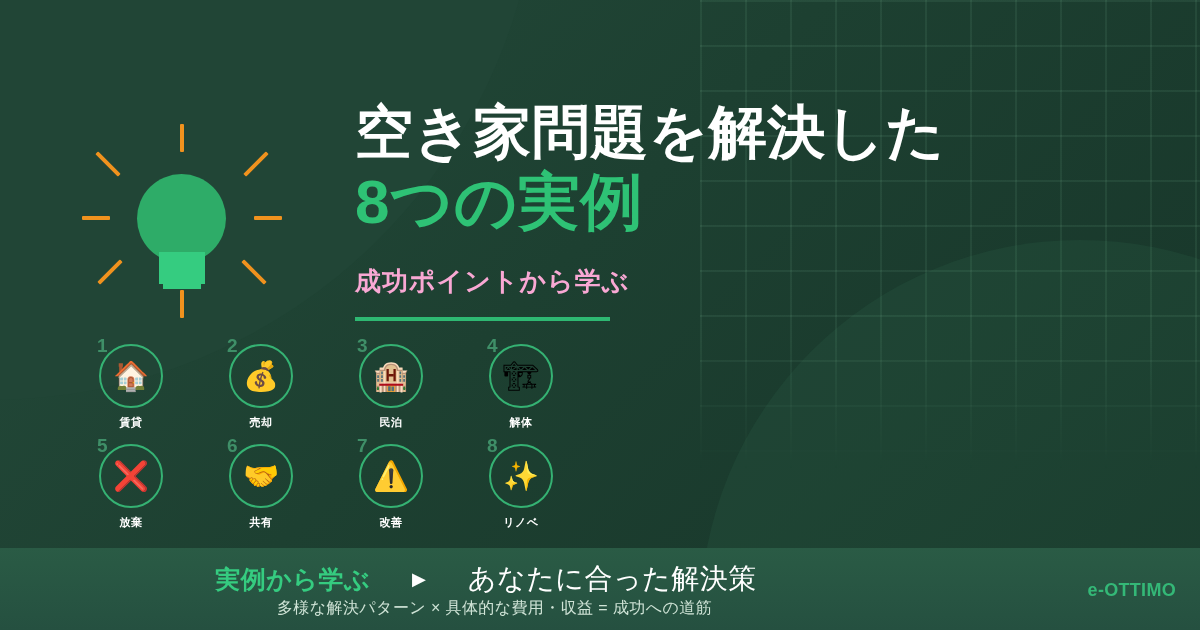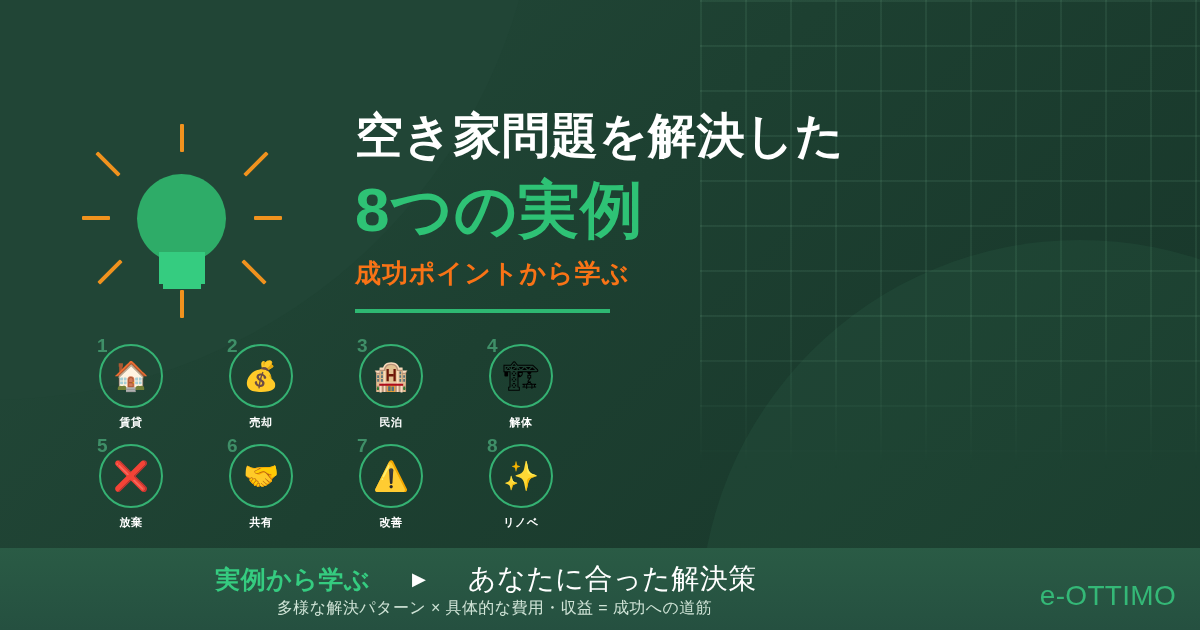--- a/index.html
+++ b/index.html
@@ -103,13 +103,12 @@
     width: 700px;
   }
   .title-line1 {
-    font-size: 48px;
+    font-size: 58px;
     font-weight: bold;
     color: #ffffff;
     line-height: 1.12;
     letter-spacing: 0.5px;
     white-space: nowrap;
-    margin-top: 9px;
   }
   .title-line2 {
     font-size: 62px;

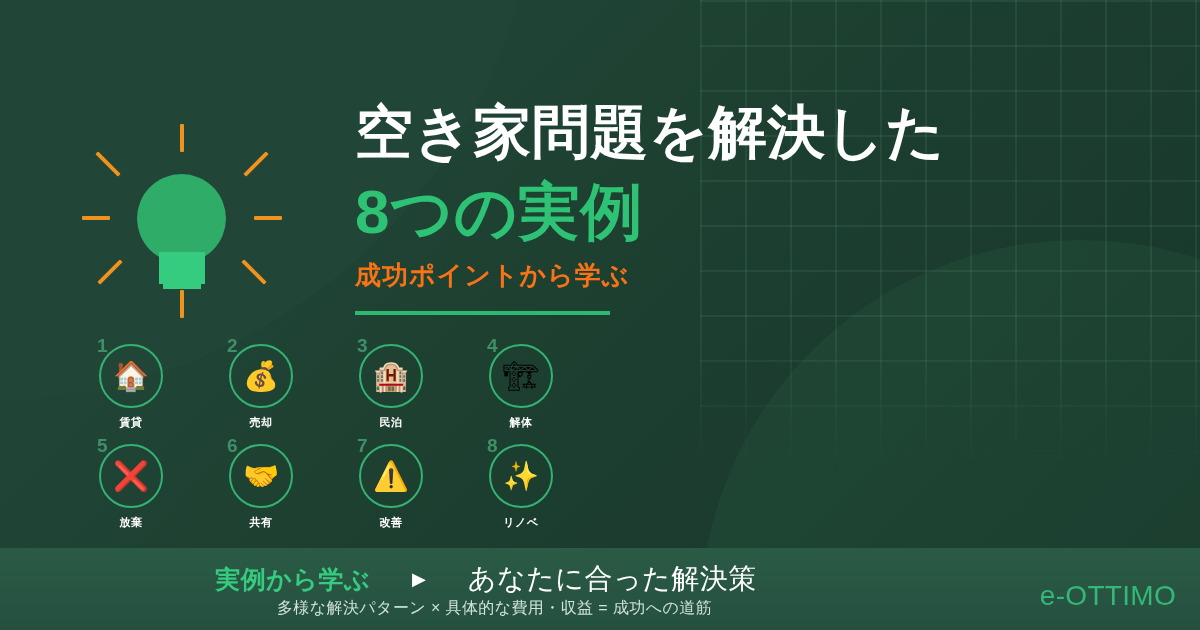--- a/index.html
+++ b/index.html
@@ -116,7 +116,7 @@
     color: #2ec275;
     line-height: 1.12;
     letter-spacing: 0.5px;
-    margin-top: 12px;
+    margin-top: 2px;
     white-space: nowrap;
   }
   .subtitle {

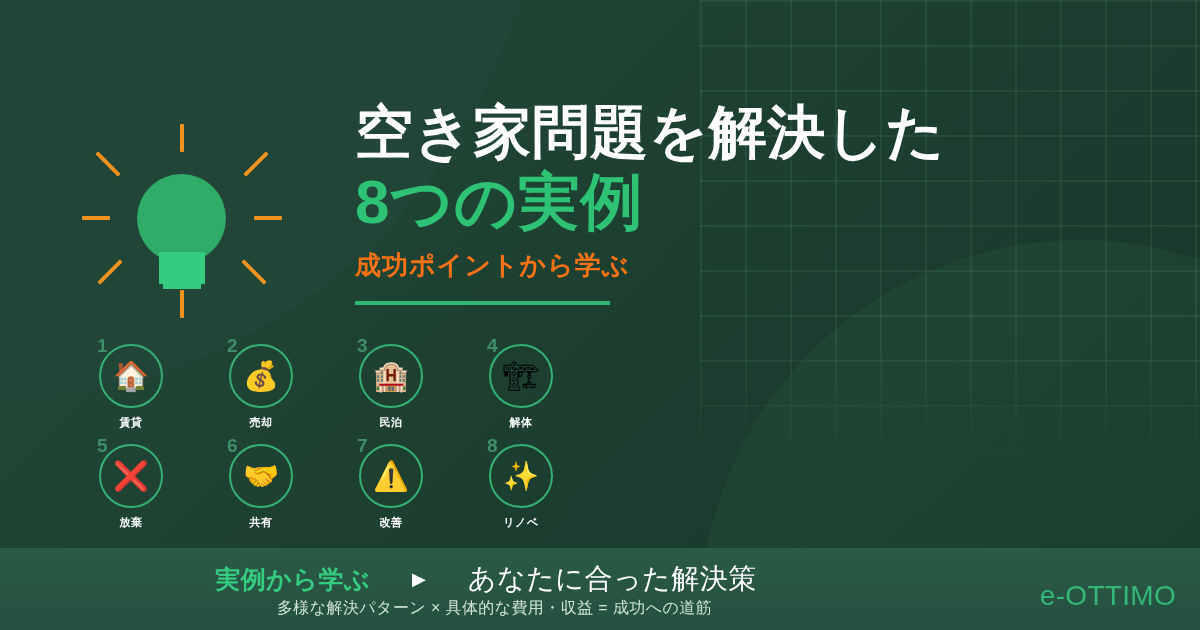--- a/index.html
+++ b/index.html
@@ -122,8 +122,8 @@
   .subtitle {
     font-size: 26px;
     font-weight: bold;
-    color: #f97316;
-    margin-top: 12px;
+    color: #f9a8d4;
+    margin-top: 28px;
     letter-spacing: 1px;
     white-space: nowrap;
   }

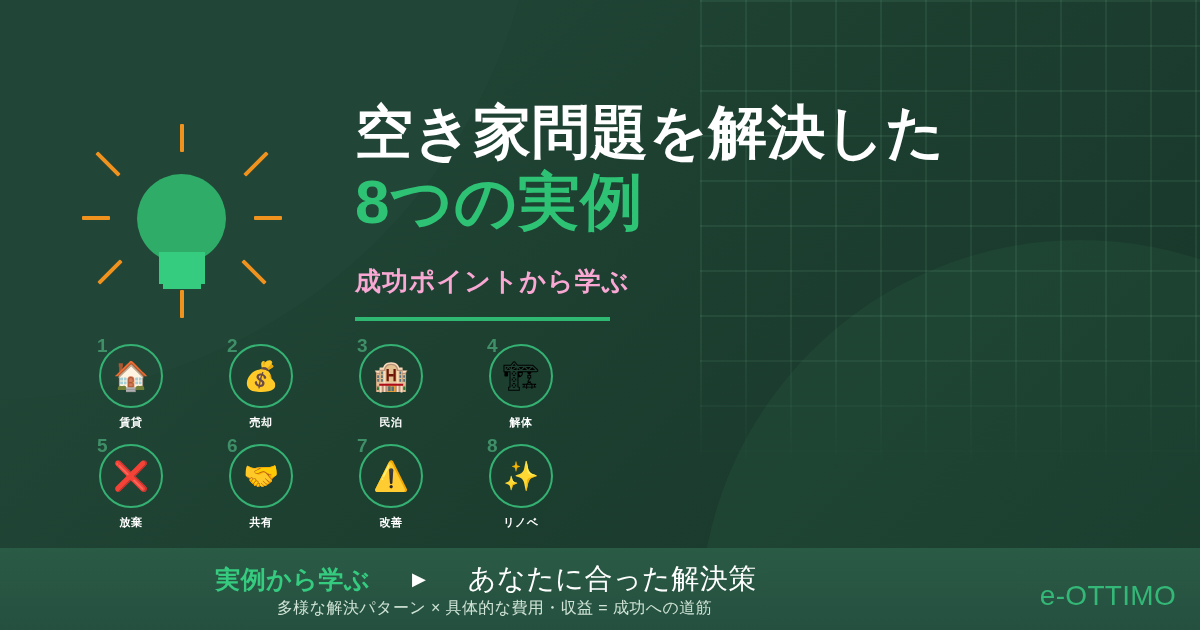--- a/index.html
+++ b/index.html
@@ -230,8 +230,8 @@
     position: absolute;
     right: 24px;
     top: 32px;
-    font-size: 28px;
-    font-weight: normal;
+    font-size: 18px;
+    font-weight: bold;
     color: #34b877;
     letter-spacing: 0.3px;
   }

